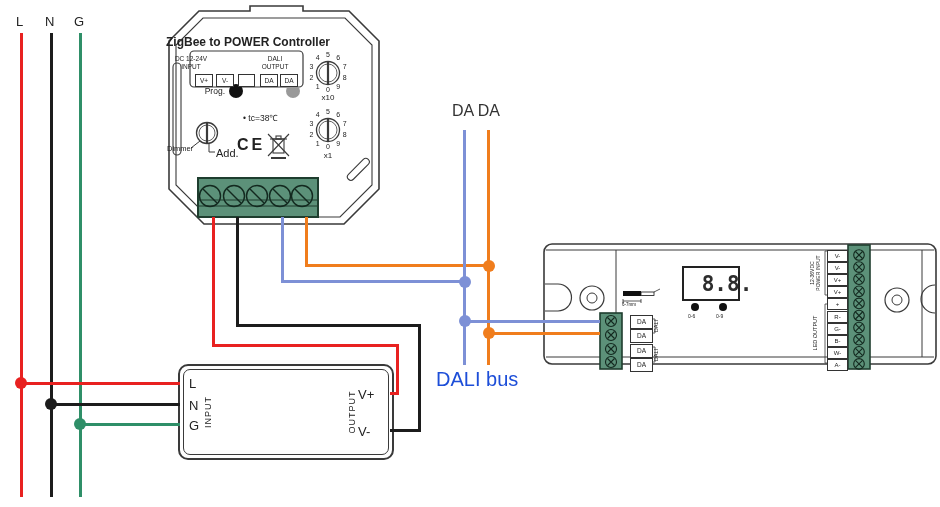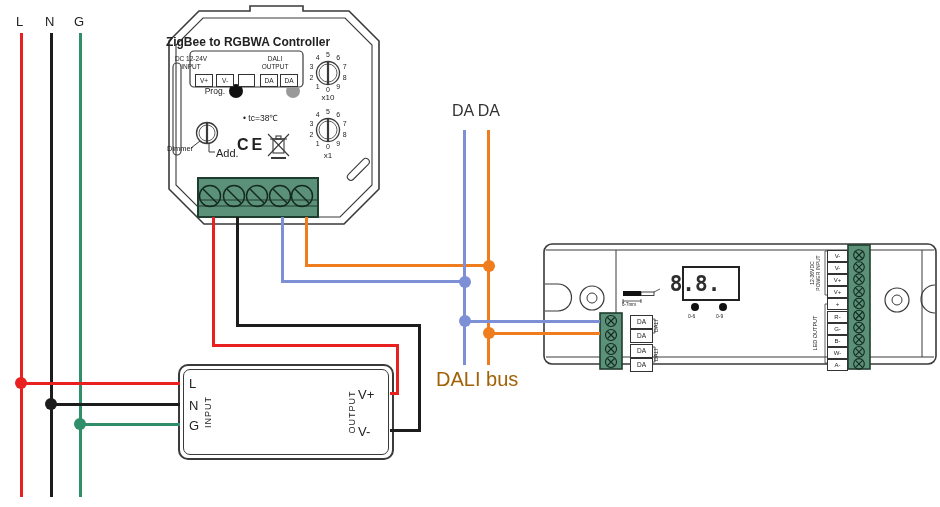--- a/index.html
+++ b/index.html
@@ -139,7 +139,7 @@
       </g>
     </svg>
 
-    <span class="abs" style="left:0;top:30px;width:170px;text-align:center;font-weight:bold;font-size:12px;">ZigBee to RGBWA Controller</span>
+    <span class="abs" style="left:0;top:30px;width:170px;text-align:center;font-weight:bold;font-size:12px;">ZigBee to POWER Controller</span>
 
     <span class="abs" style="left:0;top:50px;width:56px;text-align:center;font-size:6.5px;">DC 12-24V</span>
     <span class="abs" style="left:0;top:58px;width:56px;text-align:center;font-size:6.5px;">INPUT</span>

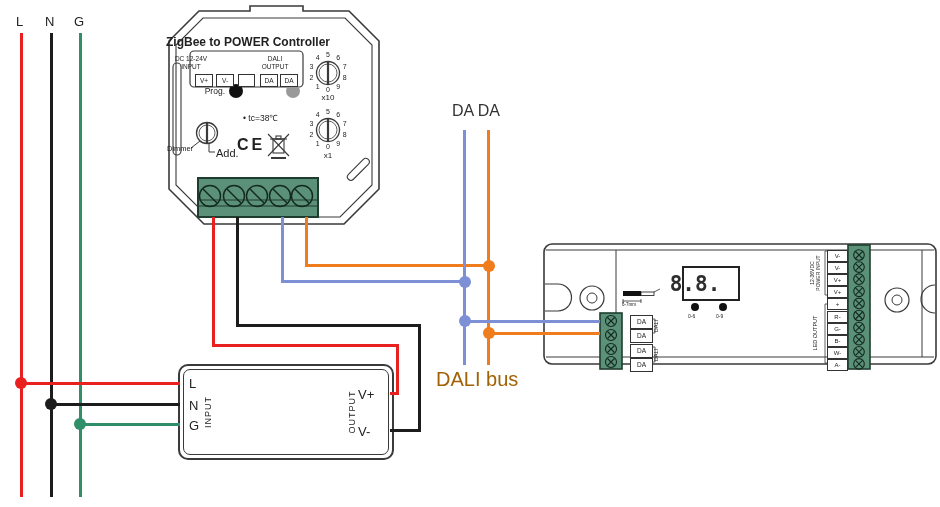--- a/index.html
+++ b/index.html
@@ -278,7 +278,7 @@
 
     <span class="abs" style="left:79px;top:59px;font-size:4.5px;color:#111;">6-7mm</span>
 
-    <div class="abs ctr" style="left:124px;top:24px;width:56px;height:33px;font-family:'DejaVu Sans Mono',monospace;font-weight:bold;font-size:21px;color:#2d2d2d;">8.8.</div>
+    <div class="abs ctr" style="left:156px;top:24px;width:56px;height:33px;font-family:'DejaVu Sans Mono',monospace;font-weight:bold;font-size:21px;color:#2d2d2d;">8.8.</div>
     <span class="abs" style="left:145px;top:70px;font-size:5px;">0-6</span>
     <span class="abs" style="left:173px;top:70px;font-size:5px;">0-9</span>
 

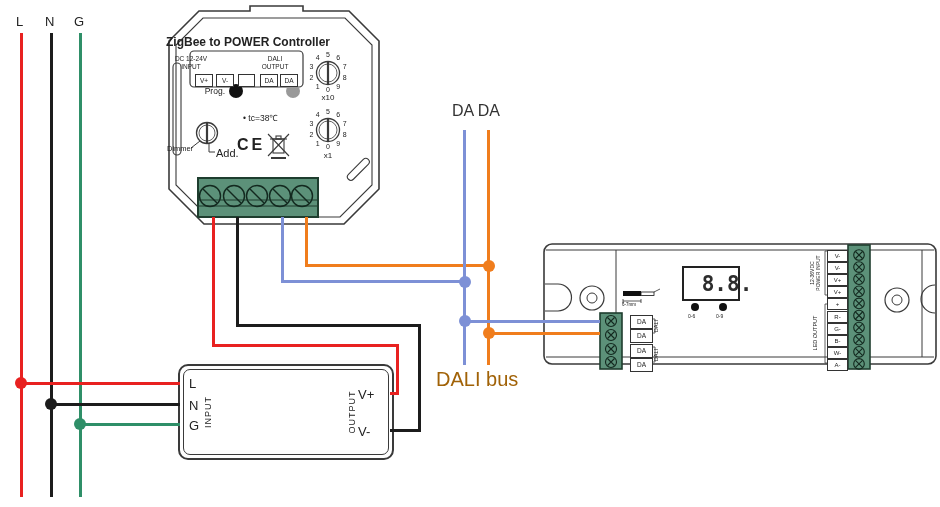--- a/index.html
+++ b/index.html
@@ -80,7 +80,7 @@
   <div class="wire c-orange" style="left:487px;top:332px;width:113px;height:3px;"></div>
 
   <span class="lbl" style="left:452px;top:102px;font-size:16px;color:#333;">DA DA</span>
-  <span class="lbl" style="left:436px;top:368px;font-size:20px;color:#a16207;">DALI bus</span>
+  <span class="lbl" style="left:436px;top:368px;font-size:20px;color:#1d4ed8;">DALI bus</span>
 
   <div class="device" style="left:163px;top:5px;width:222px;height:220px;">
     <svg width="222" height="220" viewBox="0 0 222 220">

